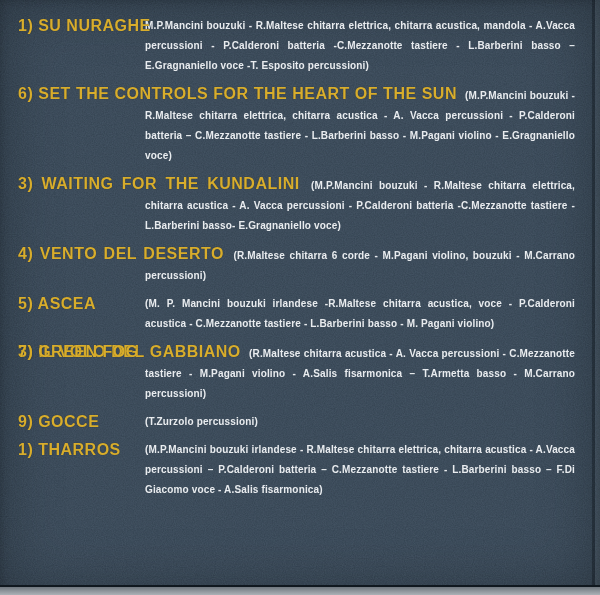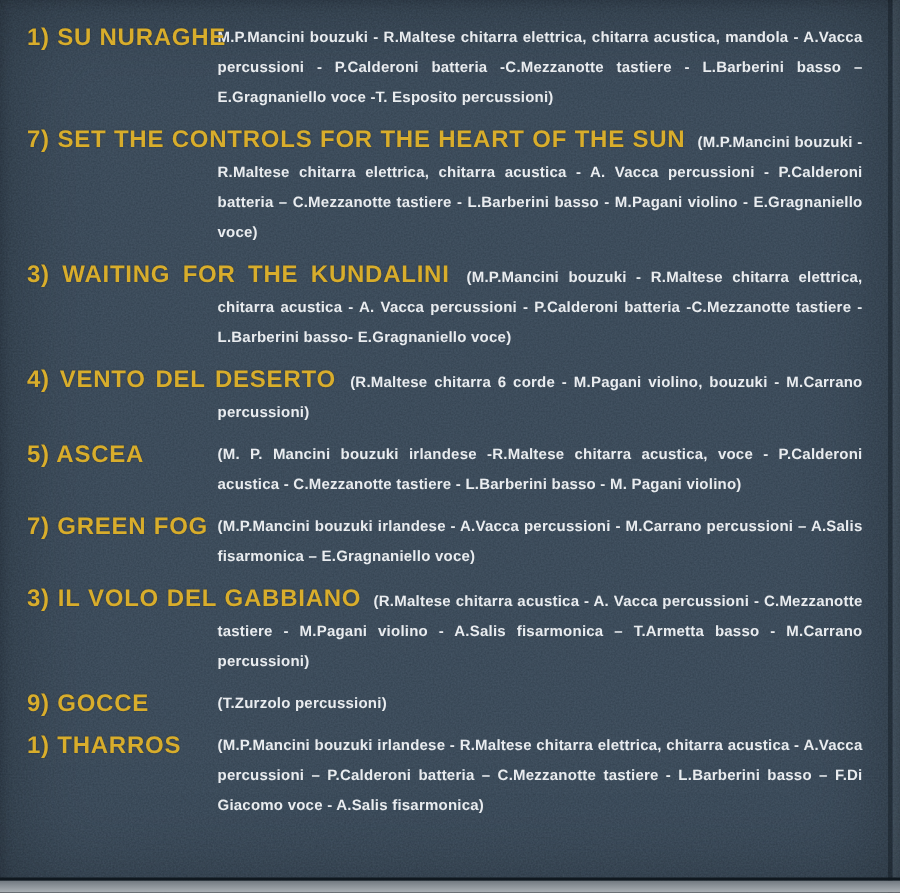--- a/index.html
+++ b/index.html
@@ -89,7 +89,7 @@
     </div>
 
     <div class="track flow">
-      <span class="title">7) SET THE CONTROLS FOR  THE HEART OF THE SUN</span>
+      <span class="title">6) SET THE CONTROLS FOR  THE HEART OF THE SUN</span>
       <span class="credits-inline">(M.P.Mancini bouzuki - R.Maltese chitarra elettrica, chitarra acustica - A. Vacca percussioni - P.Calderoni batteria – C.Mezzanotte tastiere - L.Barberini basso - M.Pagani violino - E.Gragnaniello voce)</span>
     </div>
 

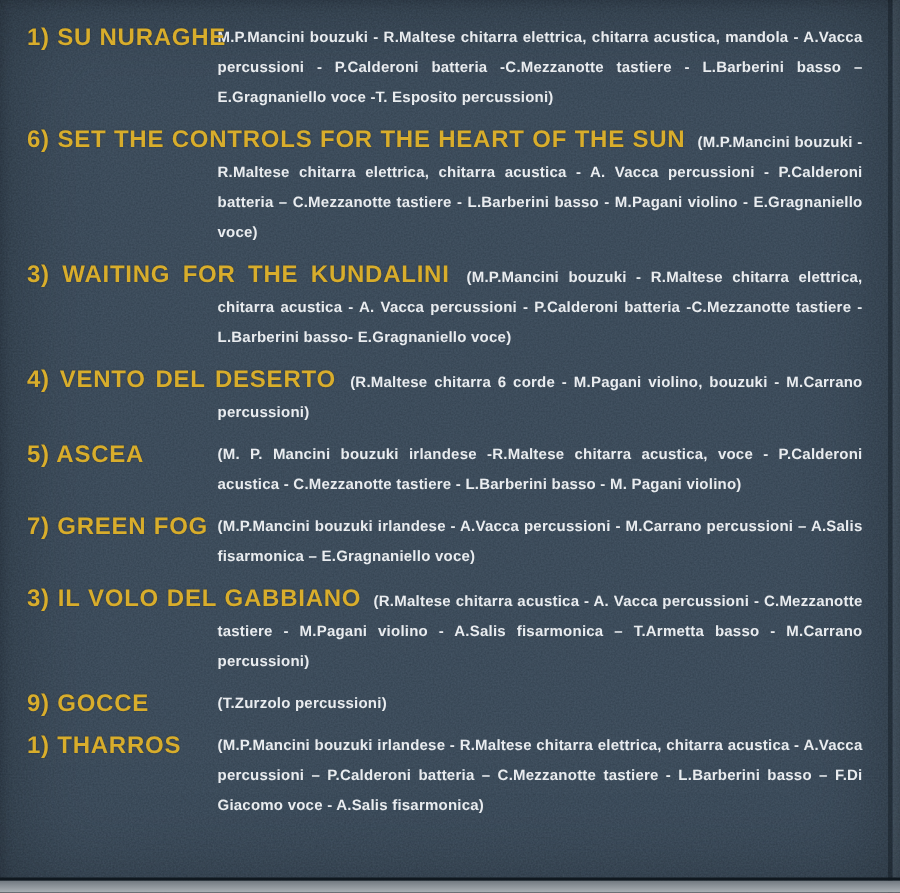--- a/index.html
+++ b/index.html
@@ -111,7 +111,6 @@
 
     <div class="track cols gap-lg">
       <span class="title">7) GREEN FOG</span>
-      <div class="credits">(M.P.Mancini bouzuki irlandese - A.Vacca percussioni -  M.Carrano percussioni – A.Salis fisarmonica – E.Gragnaniello voce)</div>
     </div>
 
     <div class="track flow">

